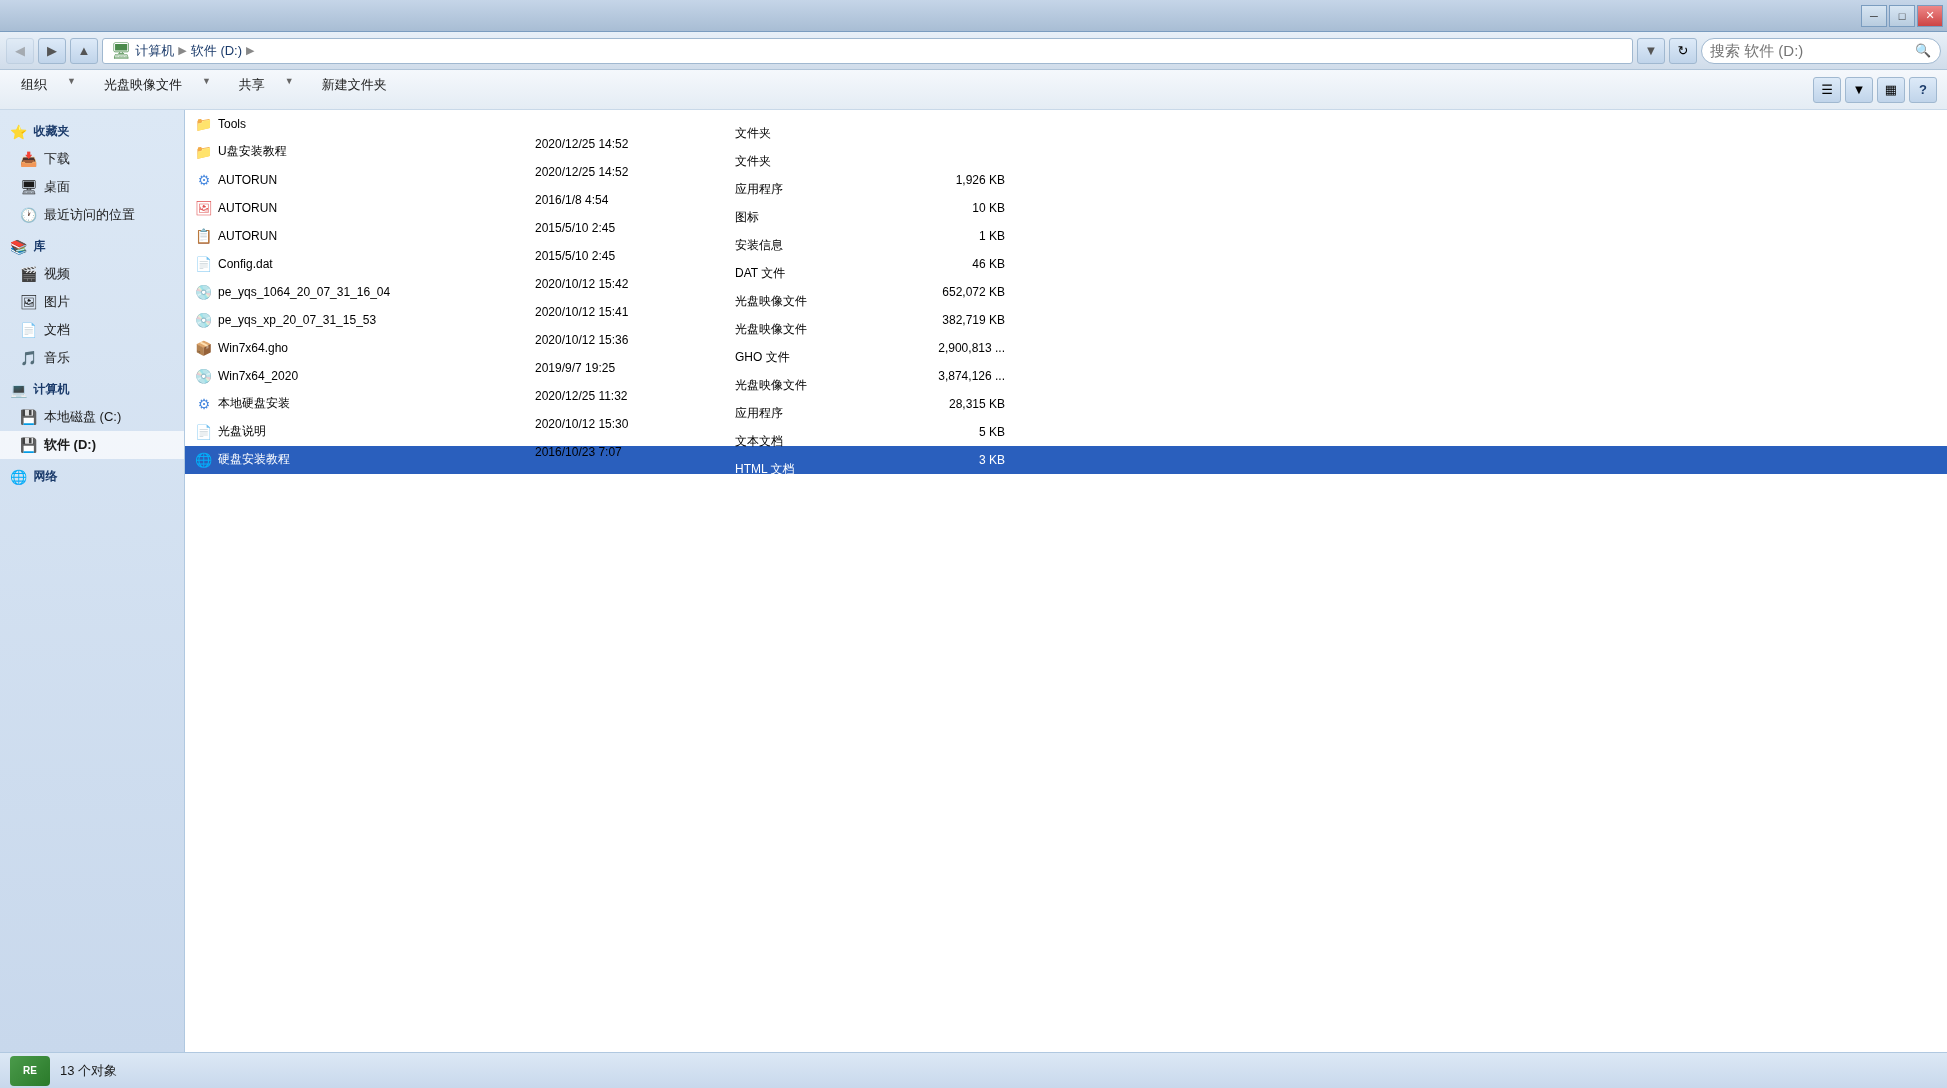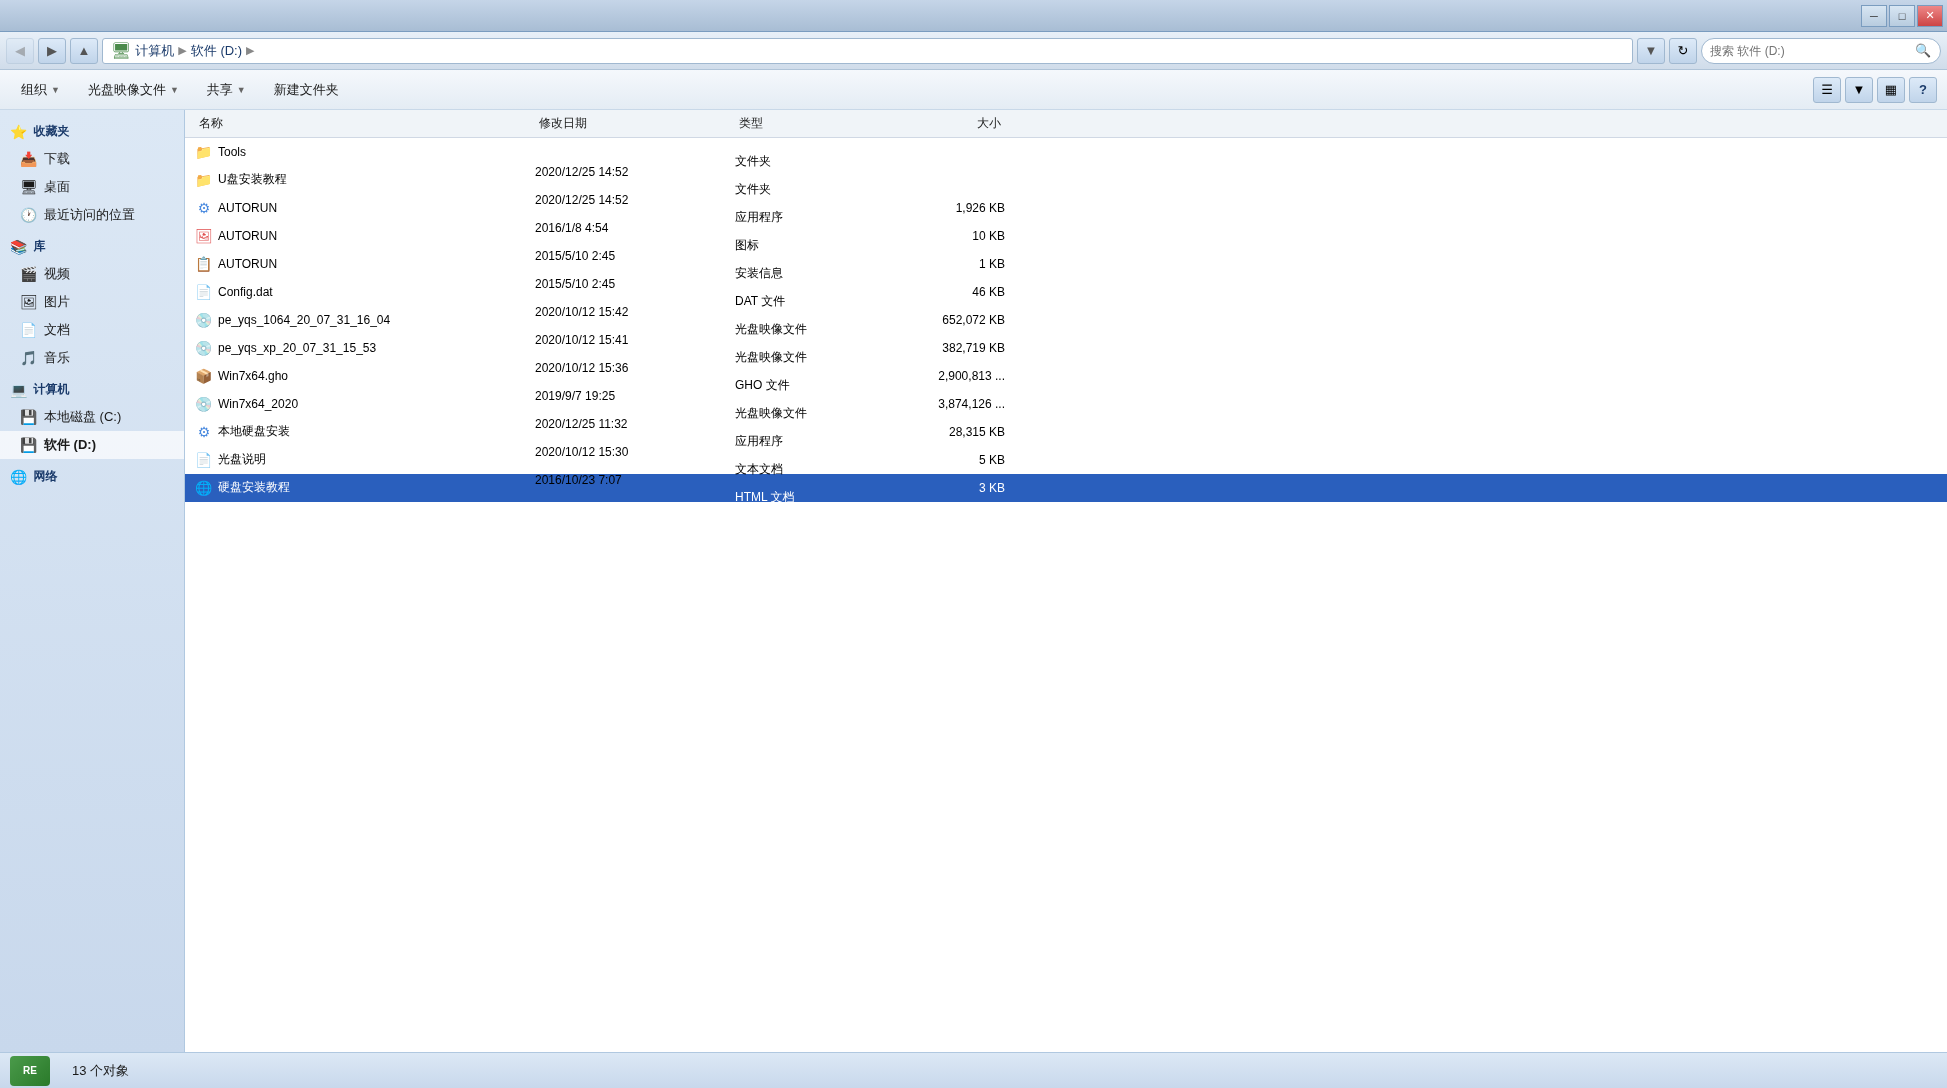--- a/index.html
+++ b/index.html
@@ -109,7 +109,7 @@
       border: none;
       outline: none;
       flex: 1;
-      font-size: 12px;
+      font-size: 15px;
       color: #888;
       background: transparent;
       font-family: inherit;

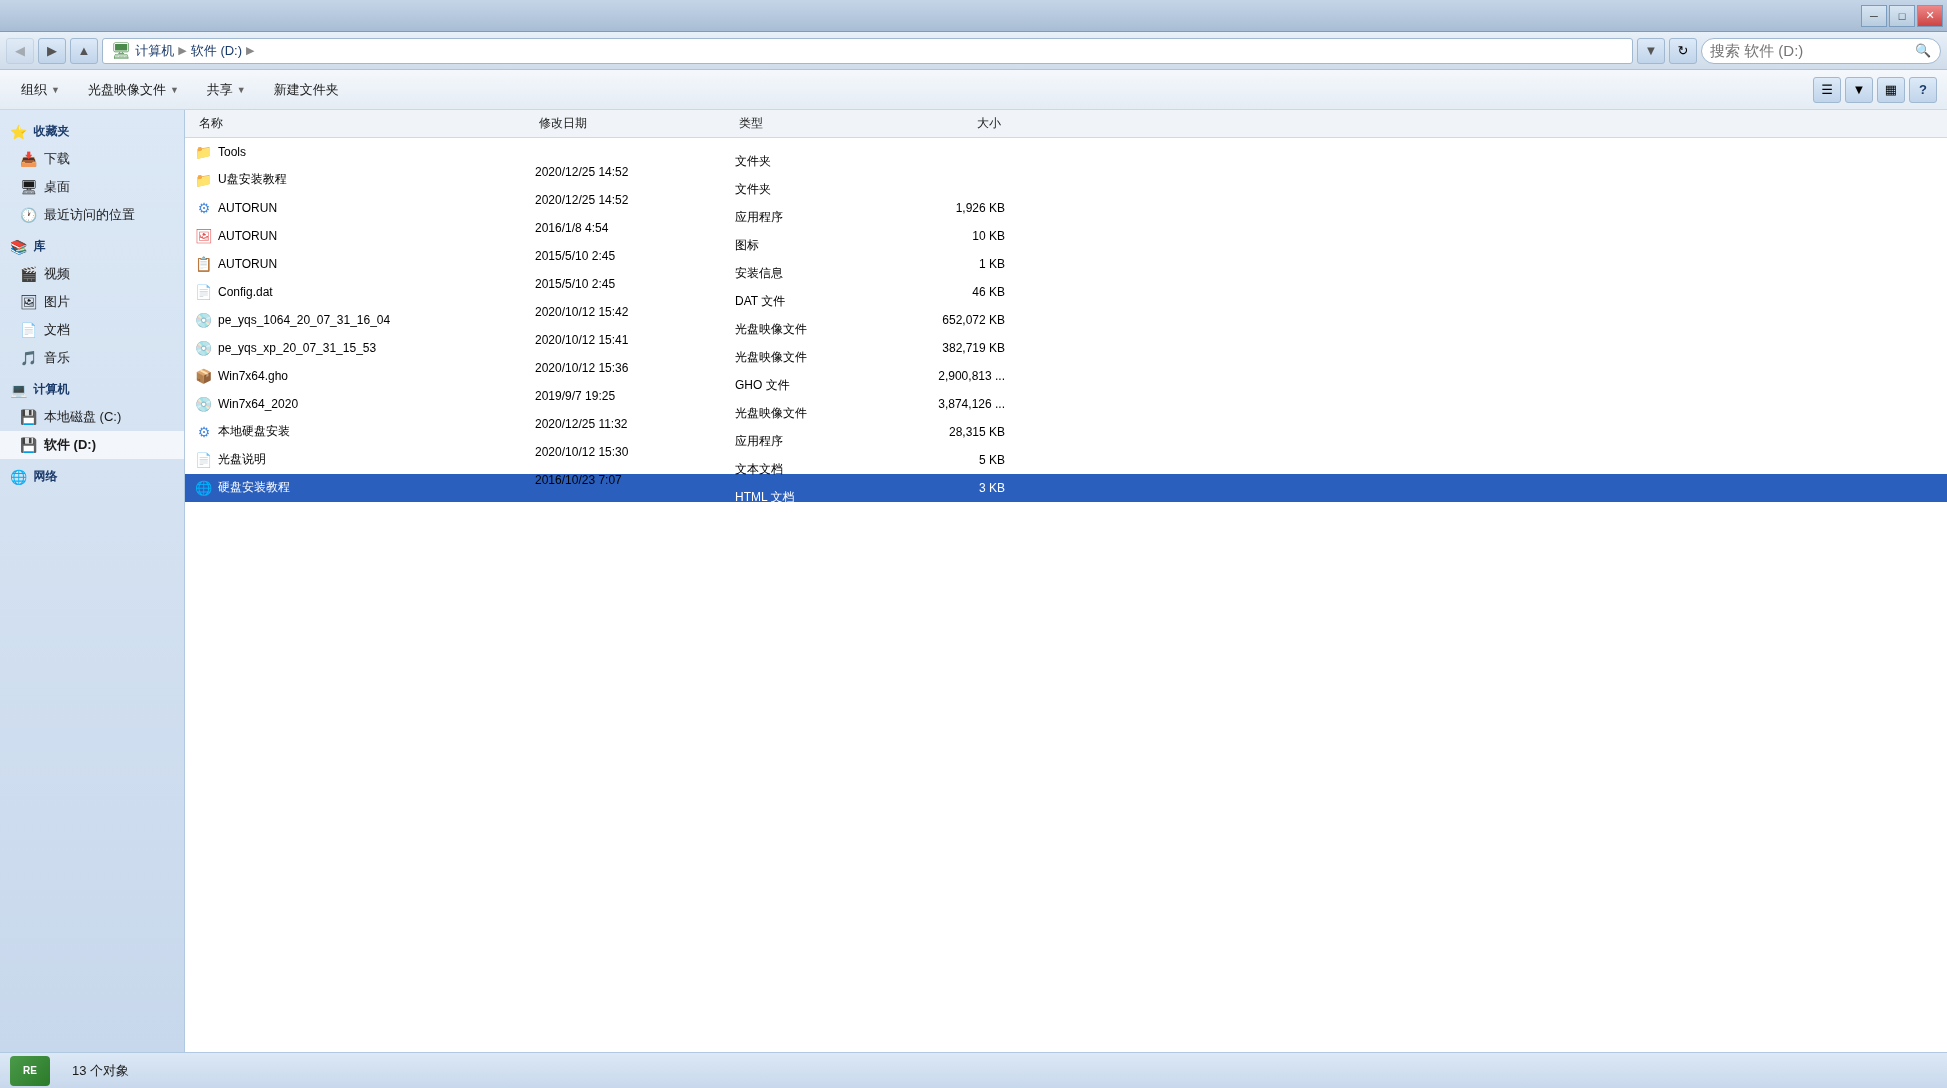--- a/index.html
+++ b/index.html
@@ -138,8 +138,7 @@
       border-radius: 3px;
       cursor: pointer;
       display: flex;
-      align-items: center;
-      gap: 4px;
+      gap: 20px;
       font-size: 13px;
       font-family: inherit;
       color: #1a1a1a;

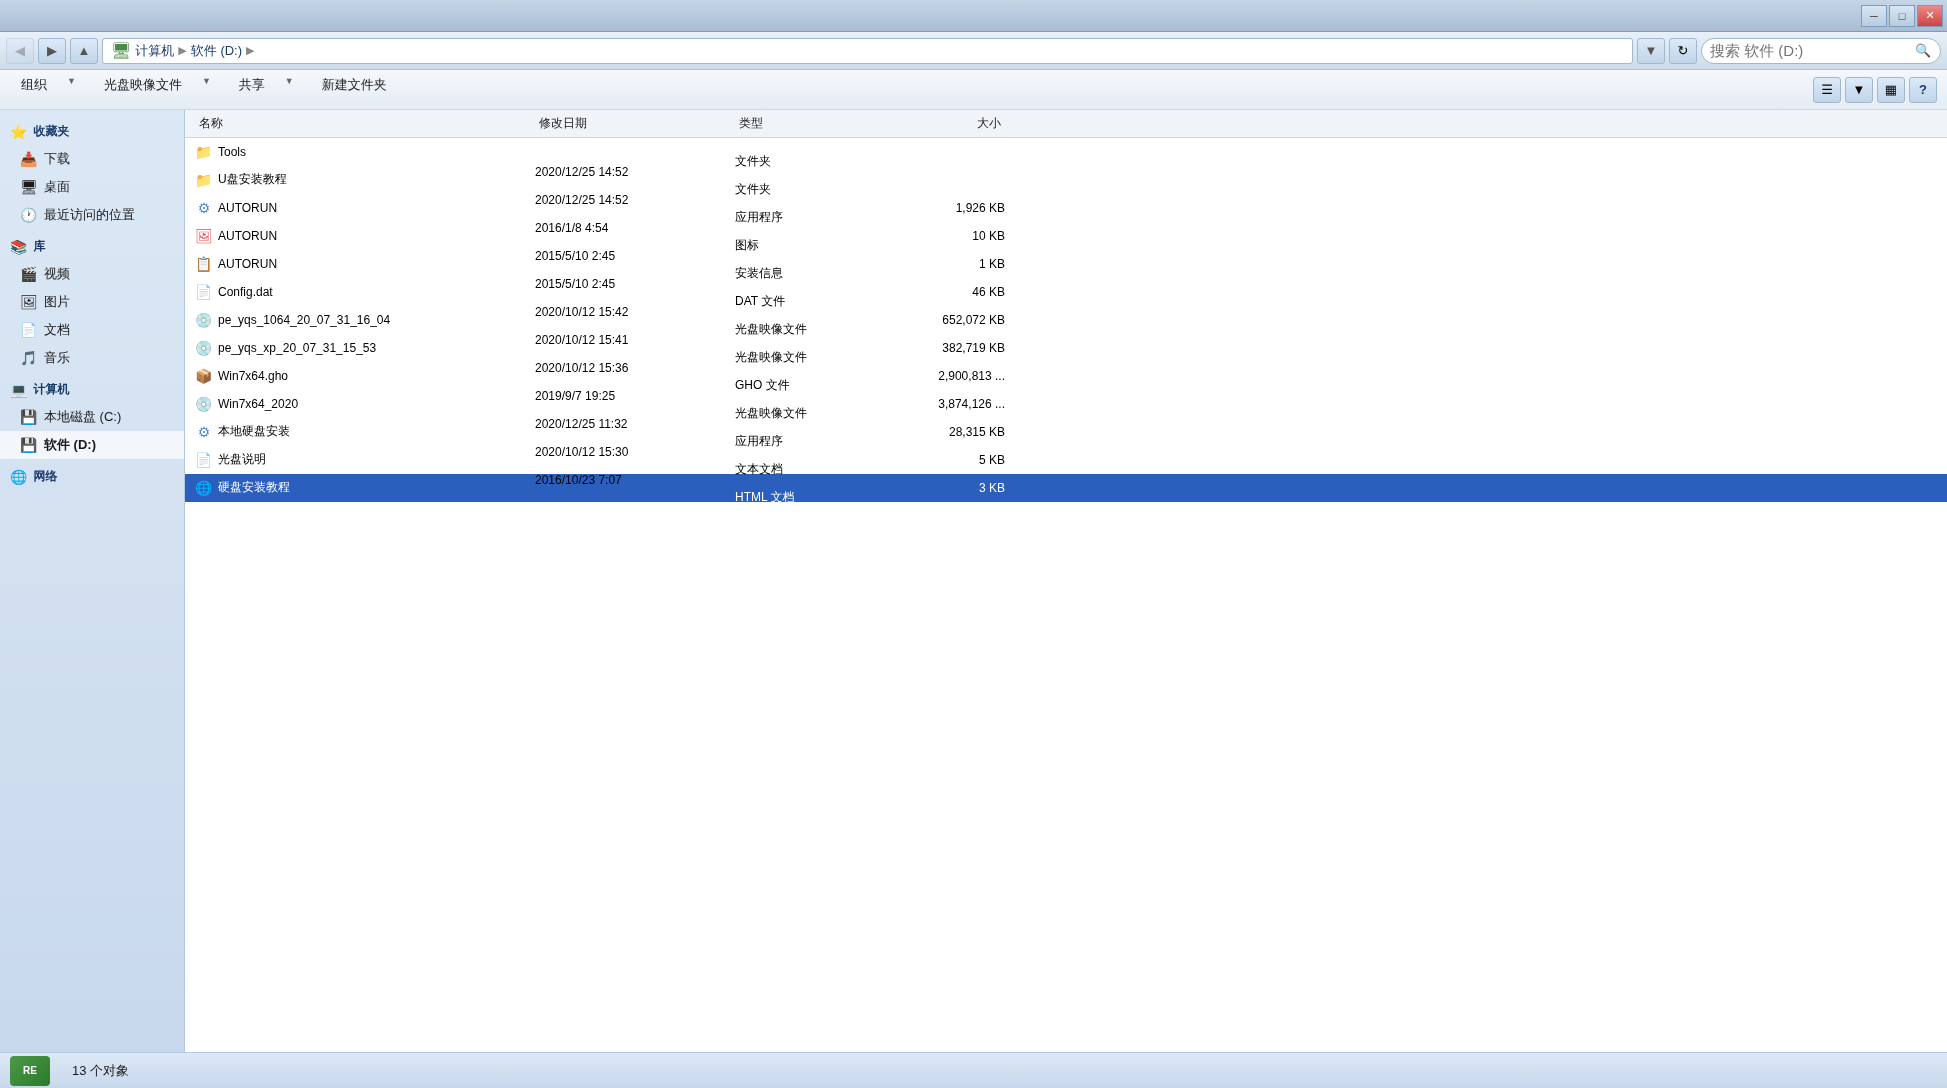--- a/index.html
+++ b/index.html
@@ -480,12 +480,6 @@
 
   <div class="file-area">
 
-    <div class="col-headers">
-      <div class="col-header col-name">名称</div>
-      <div class="col-header col-date">修改日期</div>
-      <div class="col-header col-type">类型</div>
-      <div class="col-header col-size">大小</div>
-    </div>
 
     <div class="file-list" id="file-list-container">
     <div class="file-row">

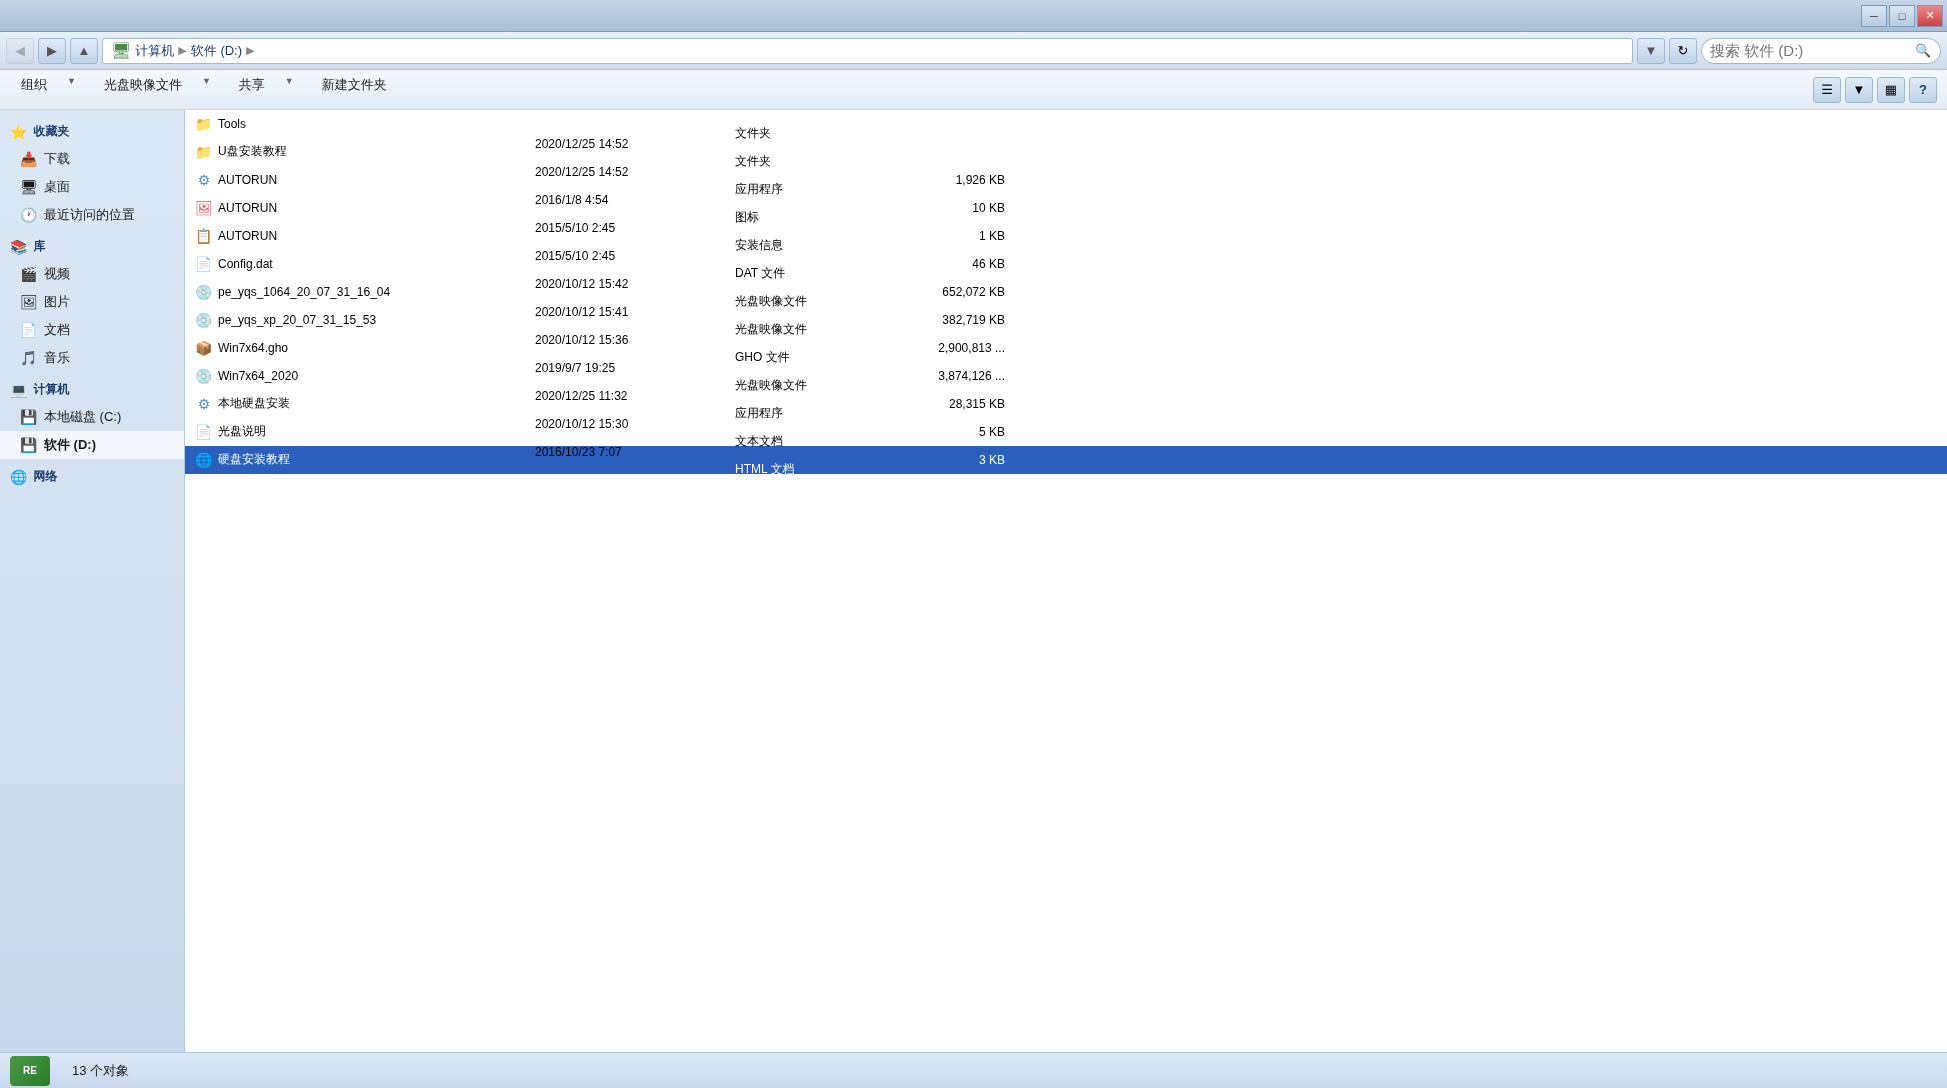--- a/index.html
+++ b/index.html
@@ -312,7 +312,7 @@
       display: flex;
       align-items: center;
       padding: 0 10px;
-      gap: 22px;
+      gap: 10px;
     }
     .status-logo {
       width: 40px;

